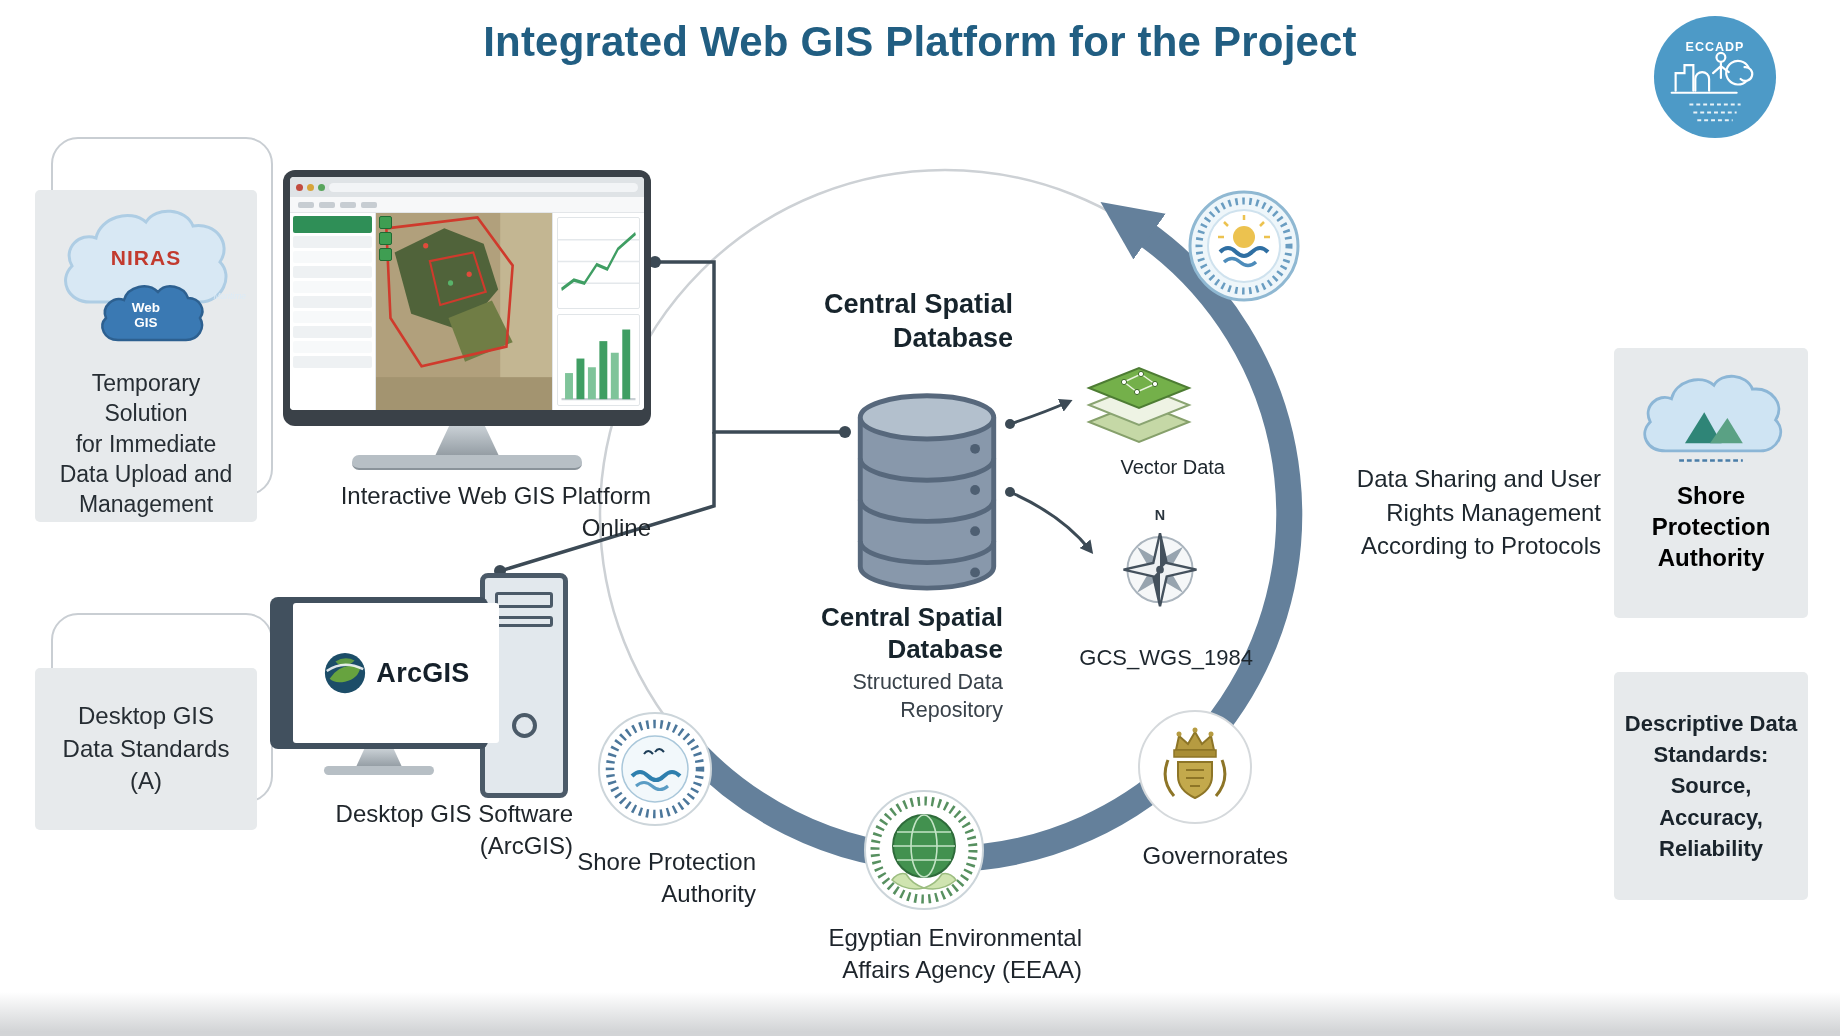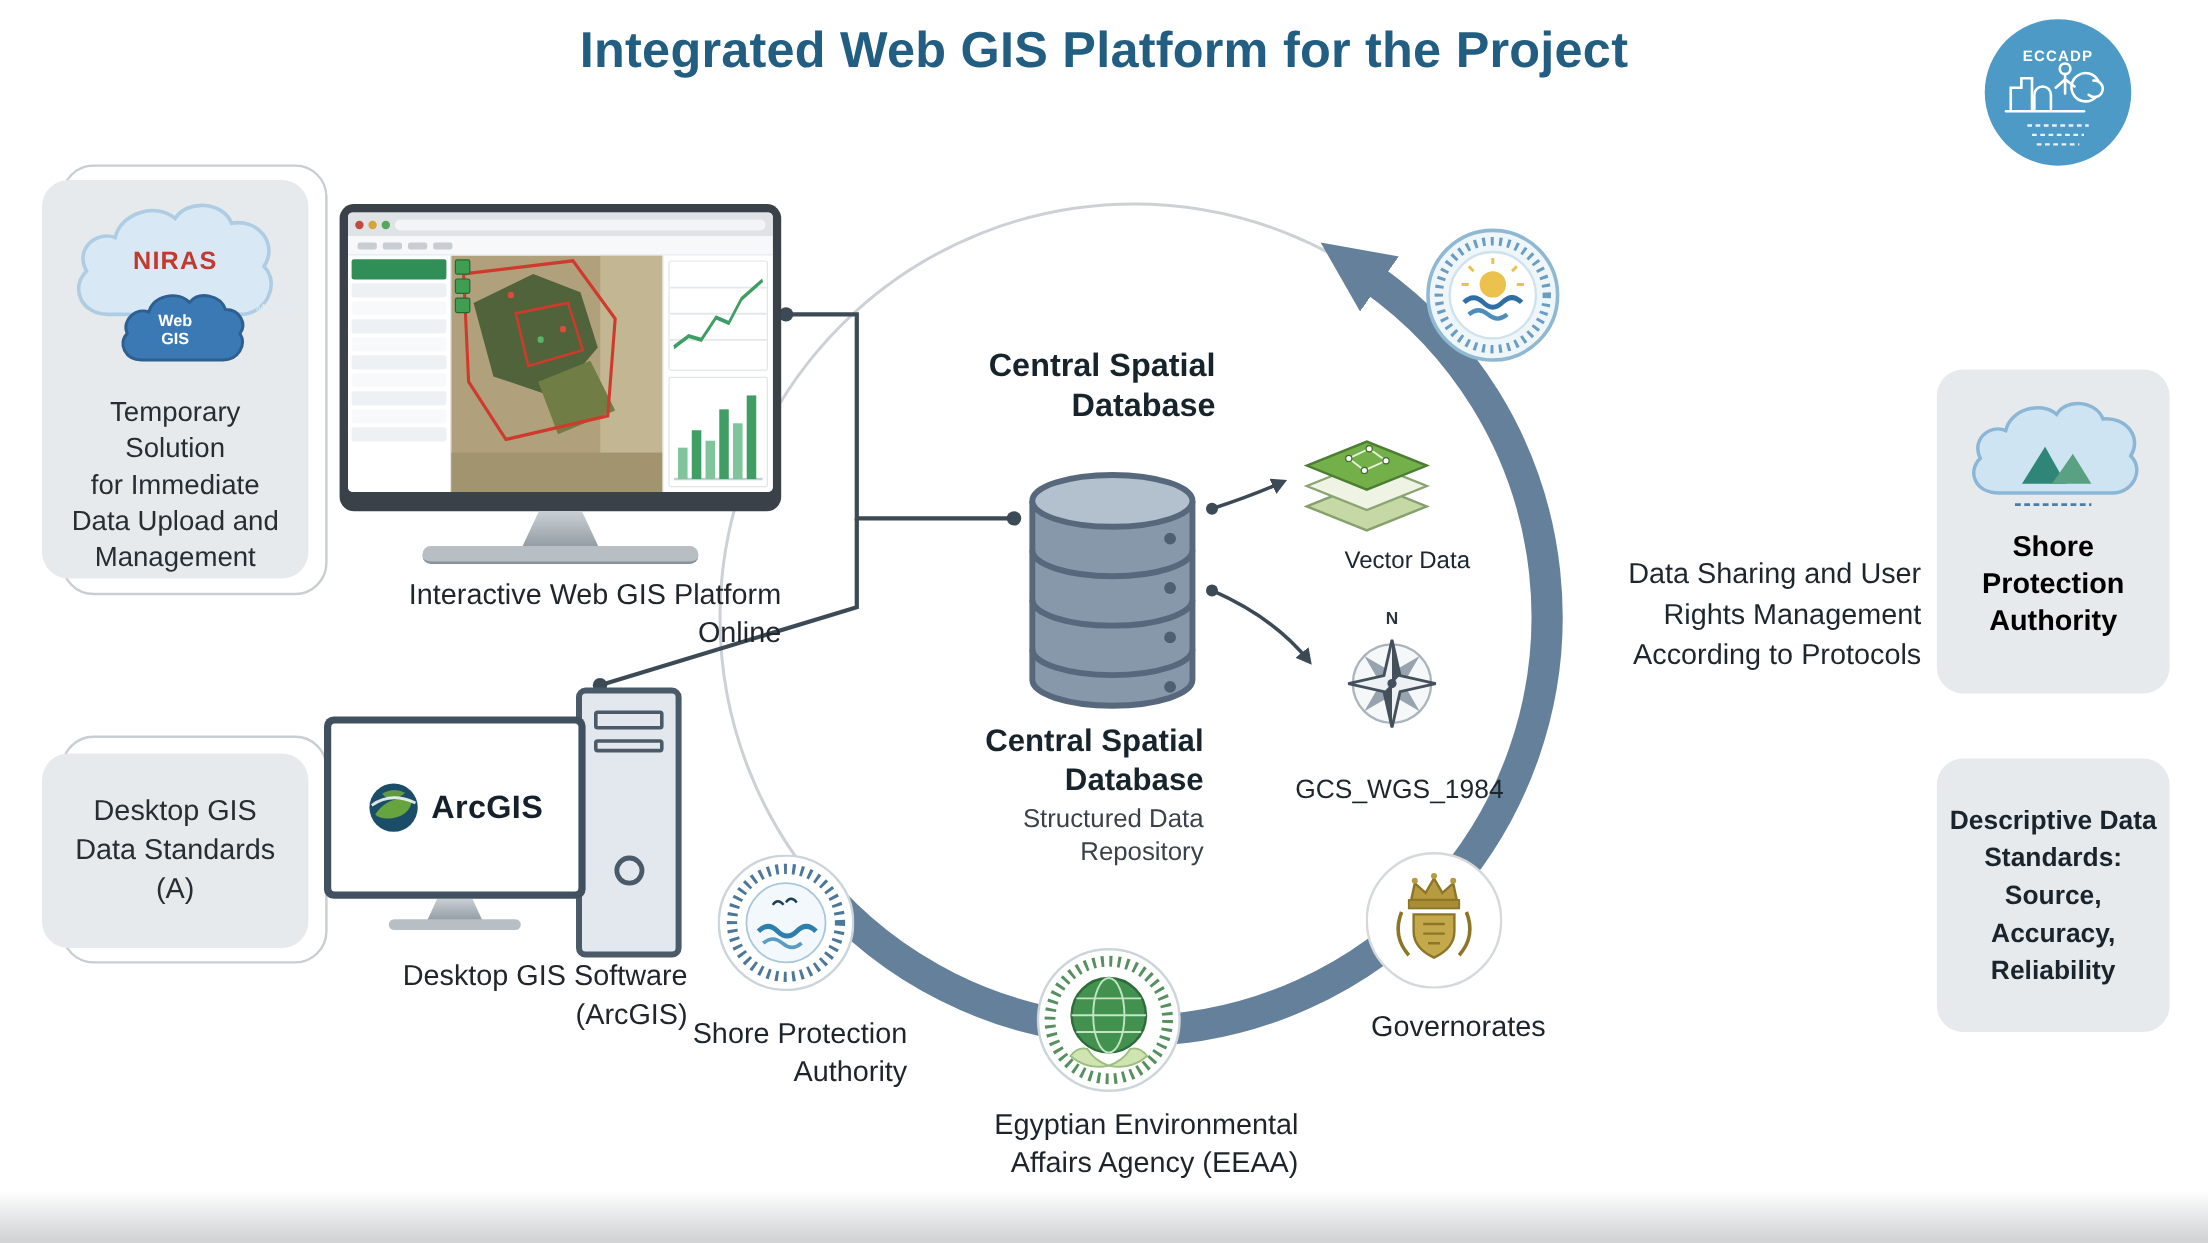--- a/index.html
+++ b/index.html
@@ -22,7 +22,7 @@
                 font-weight:700;letter-spacing:1px;z-index:4;}
 
   
-  .graybox{background:#e7eaec;border-radius:22px;z-index:3;}
+  .graybox{background:#e7eaec;border-radius:5px;z-index:3;margin-top:40px;}
   .temp-box{left:35px;top:150px;width:222px;height:332px;display:flex;flex-direction:column;align-items:center;}
   .temp-text{margin-top:4px;padding:0 12px;font-size:23px;font-weight:500;line-height:1.32;color:#262d33;text-align:center;}
   .standards-box{left:35px;top:628px;width:222px;height:162px;display:flex;align-items:center;justify-content:center;

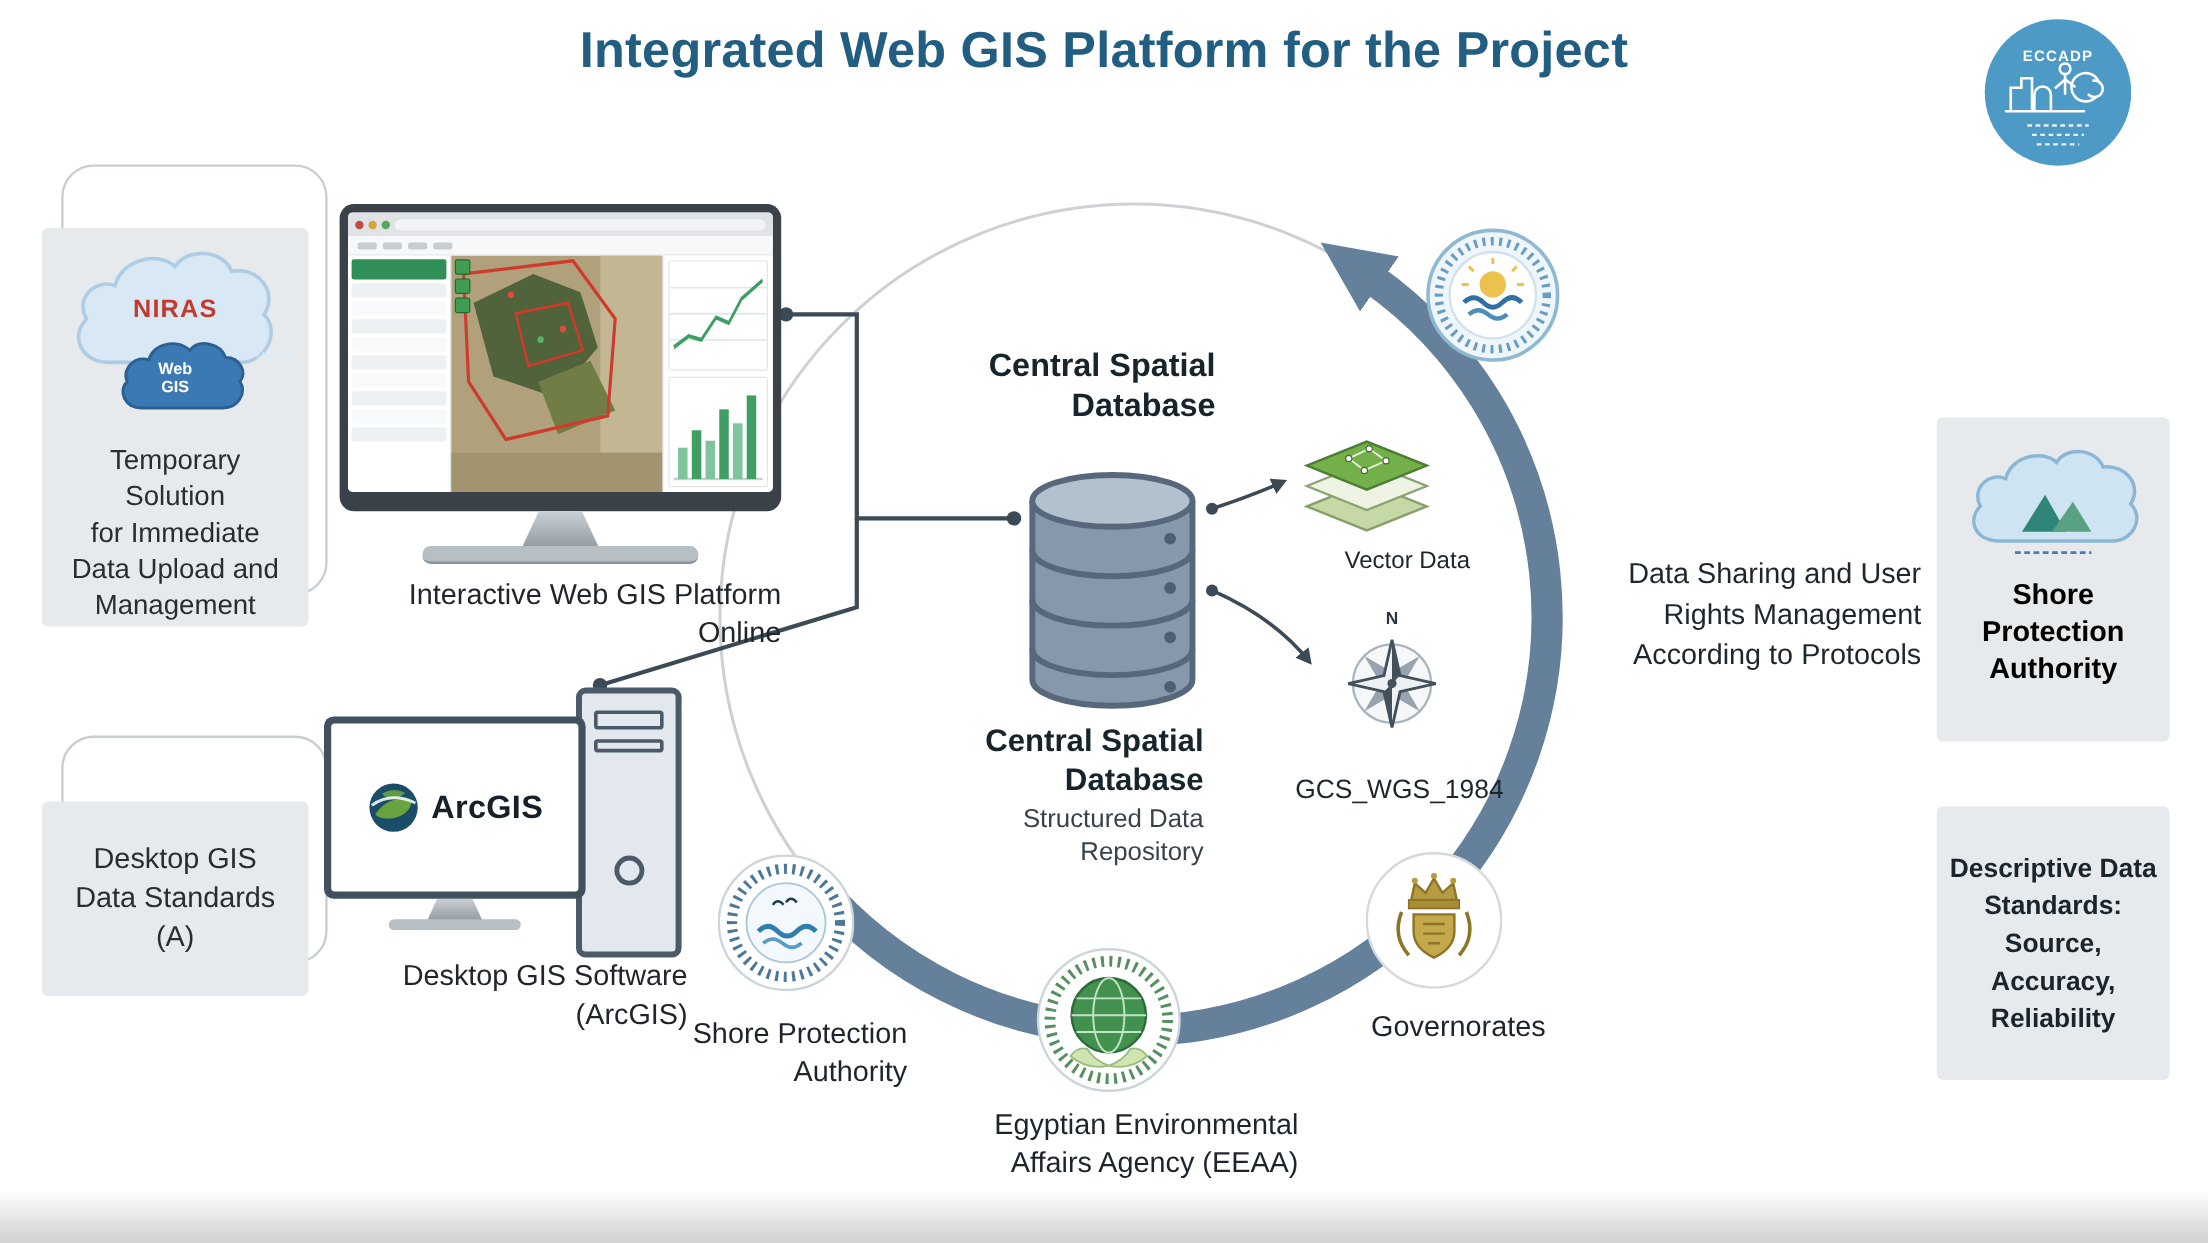--- a/index.html
+++ b/index.html
@@ -77,7 +77,7 @@
   .monitor2{left:270px;top:597px;width:218px;height:152px;background:#41505e;border-radius:8px;padding:6px;
             box-sizing:border-box;z-index:4;}
   .m2-screen{width:100%;height:100%;background:#ffffff;border-radius:3px;display:flex;align-items:center;
-             justify-content:center;gap:8px;}
+             justify-content:center;gap:8px;margin-left:17px;}
   .arcgis-text{font-size:27px;font-weight:600;color:#15202a;letter-spacing:.3px;}
   .m2-neck{left:356px;top:749px;width:46px;height:18px;background:linear-gradient(#c9d0d5,#939ca3);
            clip-path:polygon(18% 0,82% 0,100% 100%,0 100%);z-index:4;}

